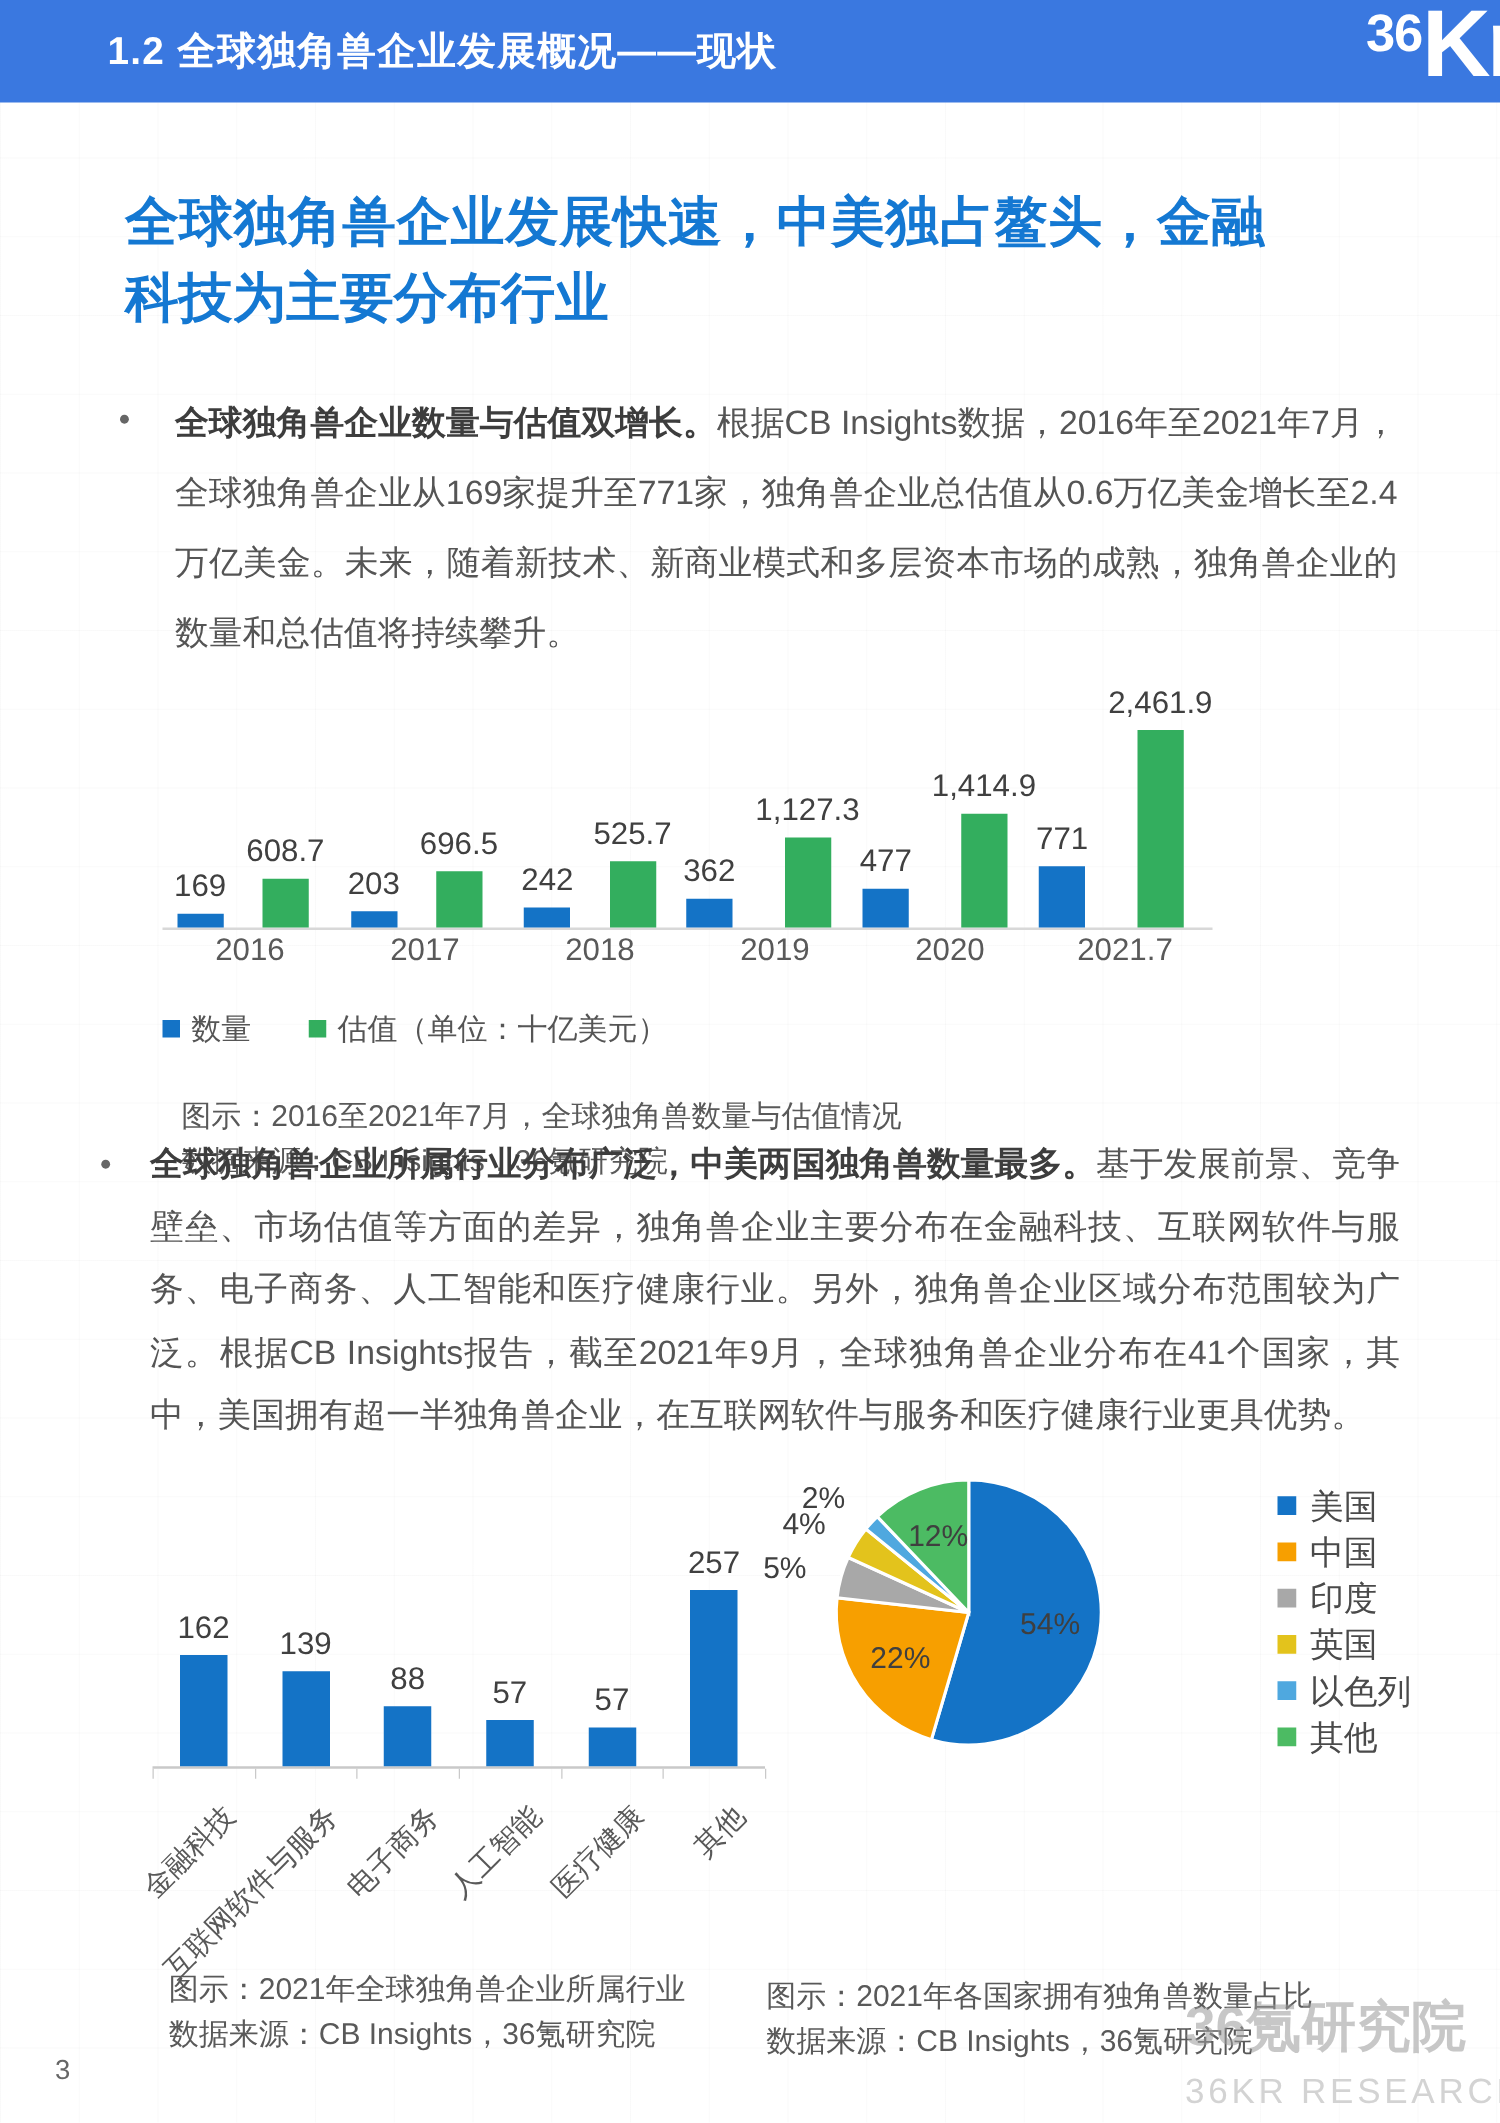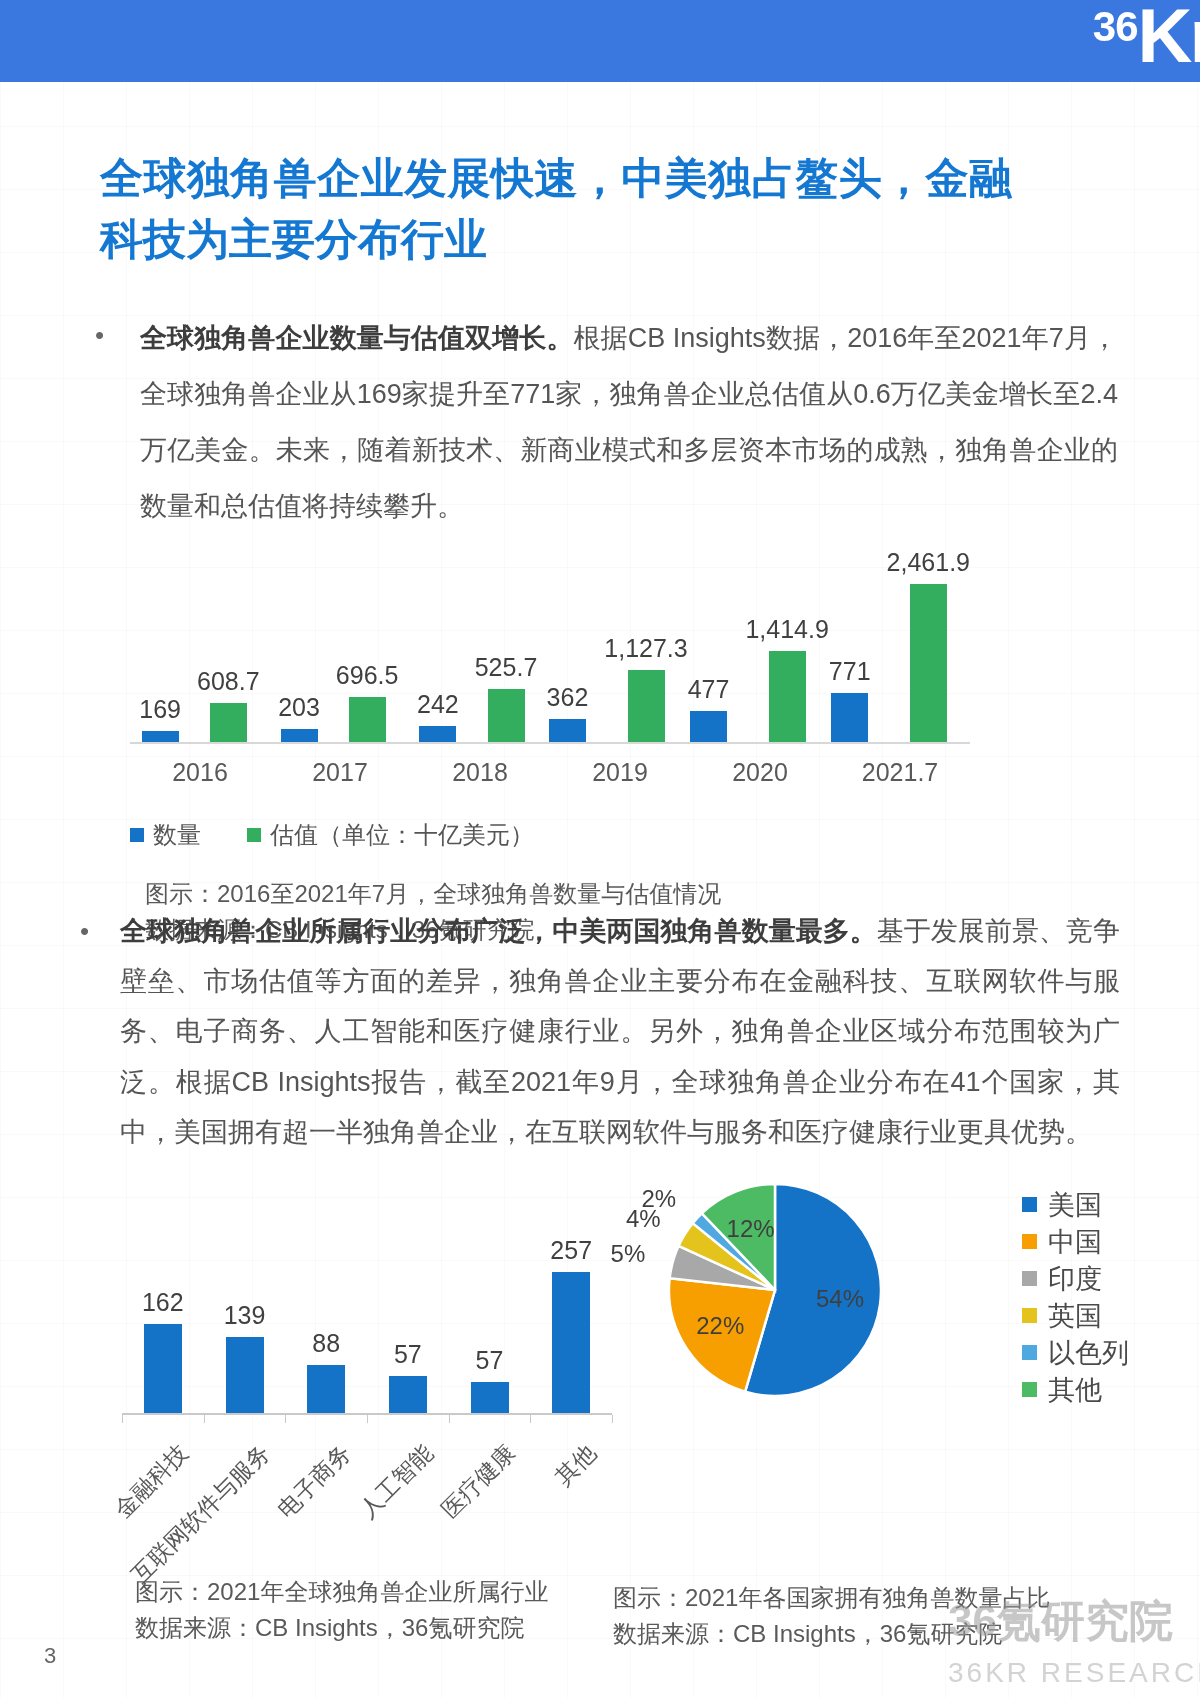--- a/index.html
+++ b/index.html
@@ -75,6 +75,7 @@
 <div class="page">
 
   <div class="header">
+    <div class="header-title">1.2 全球独角兽企业发展概况——现状</div>
     <div class="logo">
       <span class="logo-36">36</span>
       <span class="logo-kr">Kr</span>

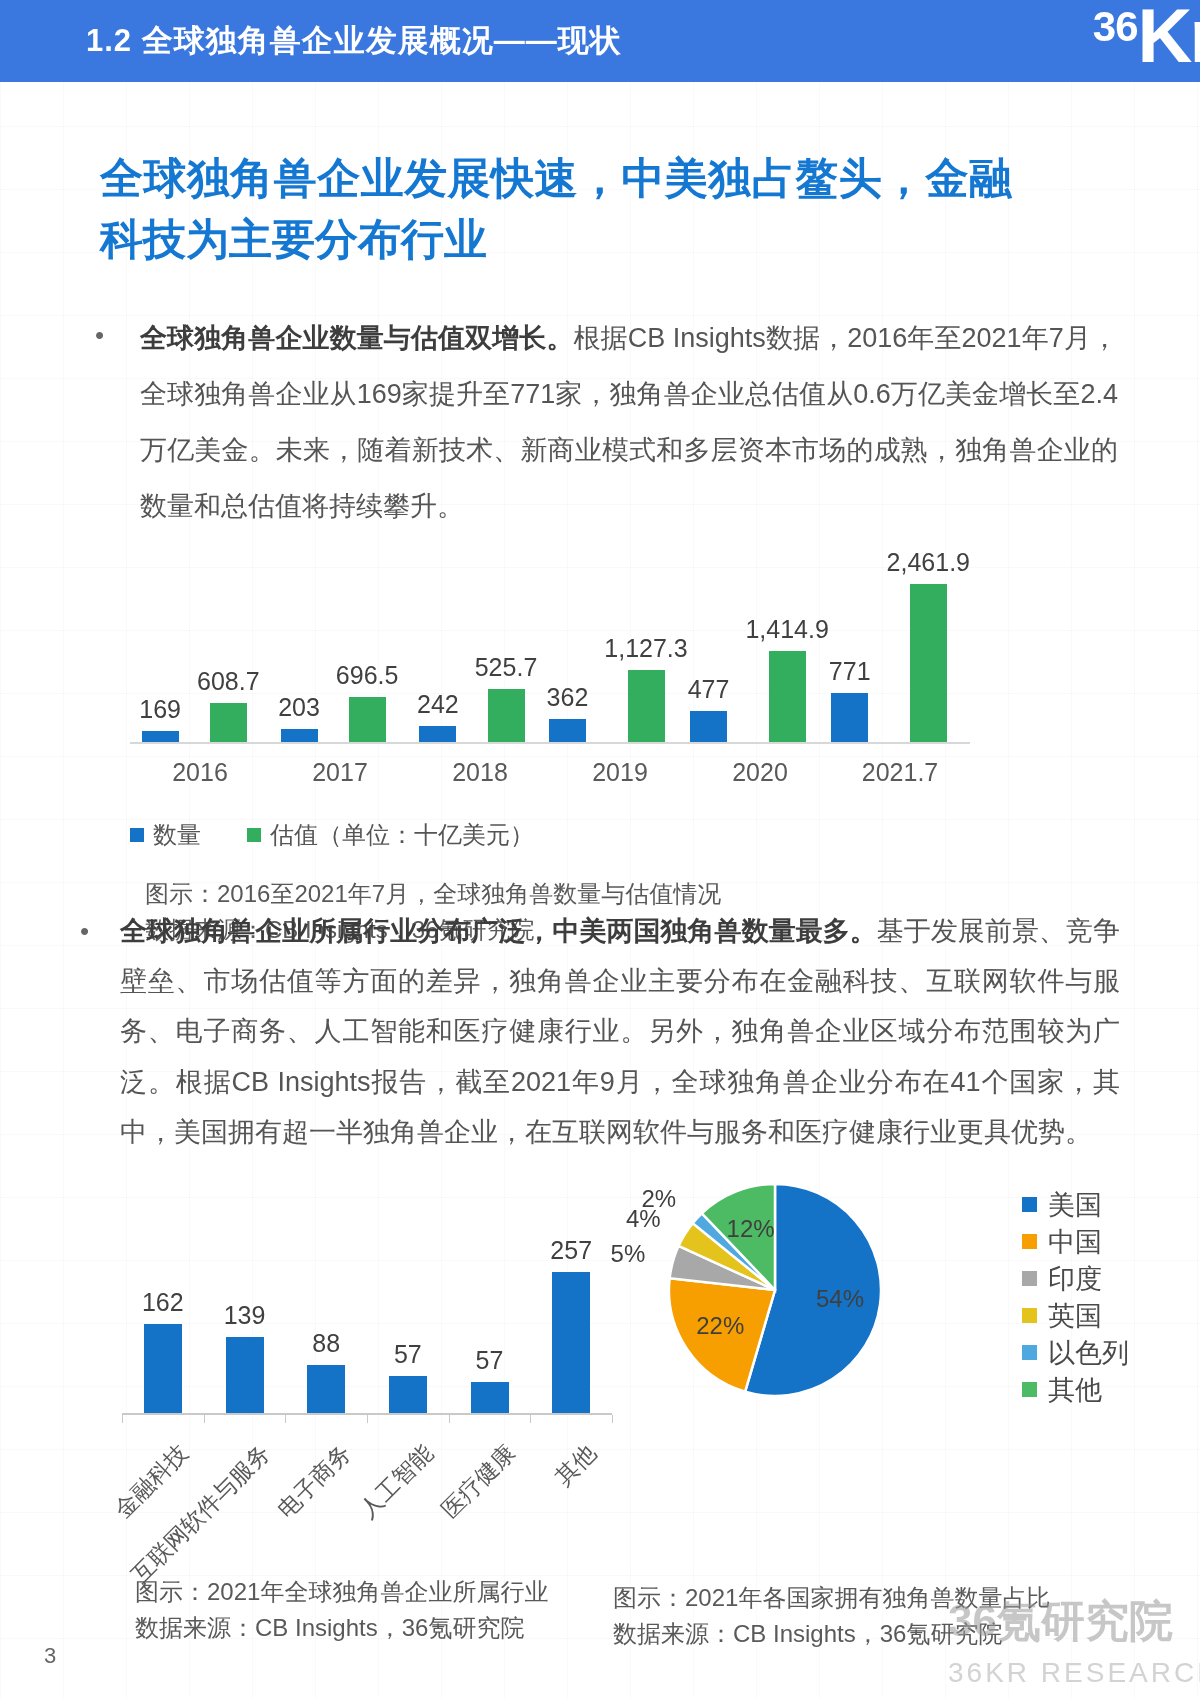--- a/index.html
+++ b/index.html
@@ -37,7 +37,7 @@
   .bar-label{font-size:25px;color:#404040;margin-bottom:7px;white-space:nowrap;}
   .bar{width:37px;}
   .xrow{display:flex;}
-  .xlab{flex:1;text-align:center;font-size:25px;color:#595959;padding-top:14px;}
+  .xlab{flex:1;text-align:center;font-size:25px;color:#595959;padding-top:2px;}
   .legend1{display:flex;justify-content:flex-start;gap:46px;margin-top:32px;font-size:24px;color:#555;align-items:center;}
   .leg-item{display:flex;align-items:center;}
   .leg-sq{width:14px;height:14px;display:inline-block;margin-right:9px;}

